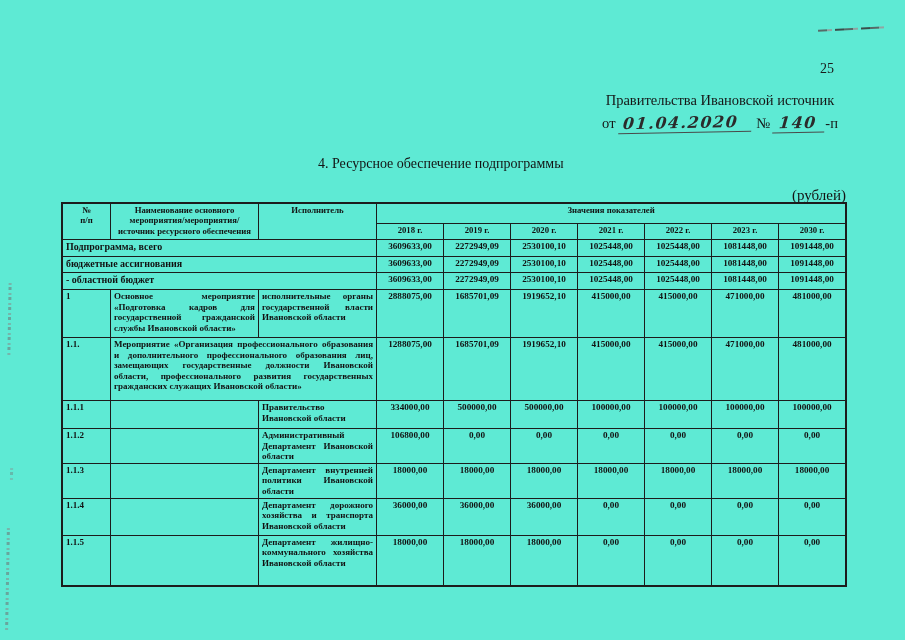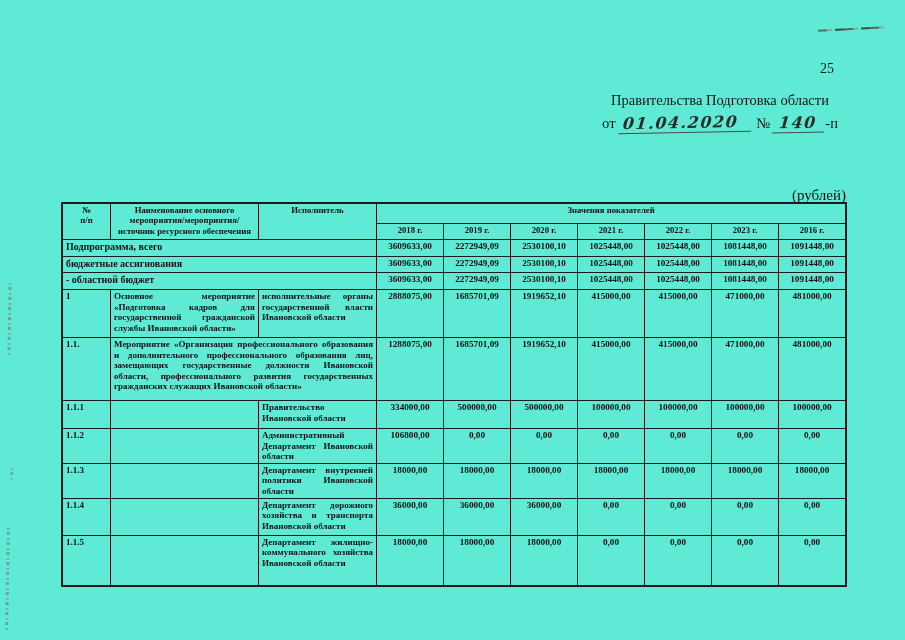--- a/index.html
+++ b/index.html
@@ -79,7 +79,7 @@
   <div class="page-number">25</div>
 
   <div class="appendix">
-    <div>Правительства Подготовка области</div>
+    <div>Правительства Ивановской источник</div>
     <div class="line3">
       <span>от</span>
       <span class="handwriting hw-date">01.04.2020</span>

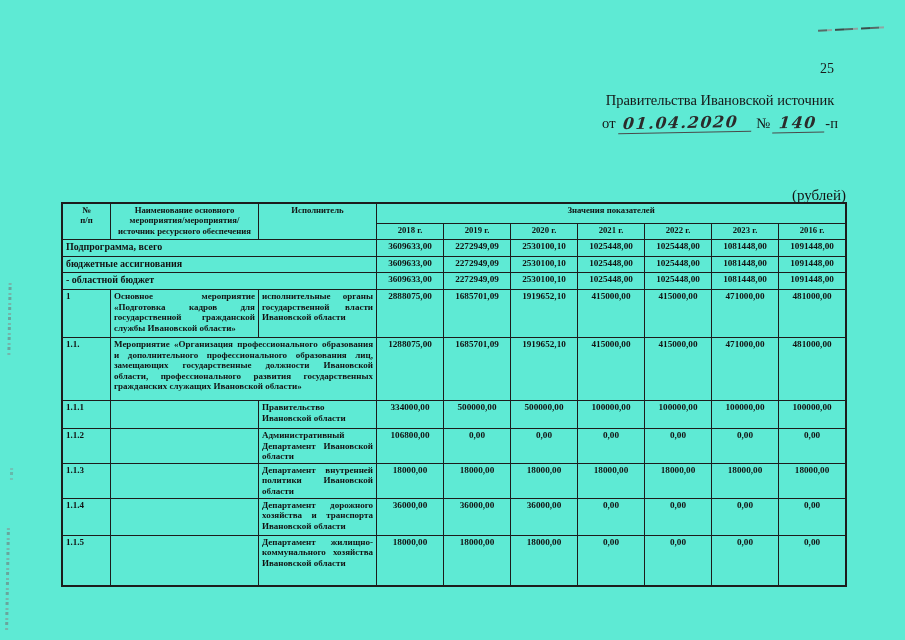--- a/index.html
+++ b/index.html
@@ -88,6 +88,7 @@
     </div>
   </div>
 
+  <div class="section-title">4. Ресурсное обеспечение подпрограммы</div>
   <div class="units-label">(рублей)</div>
 
   <table class="res">

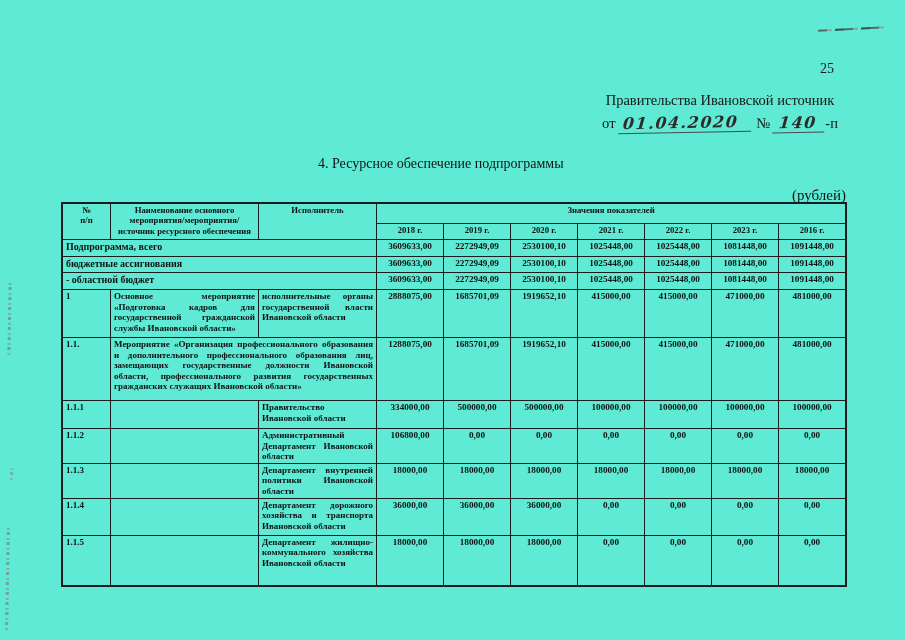--- a/index.html
+++ b/index.html
@@ -119,7 +119,7 @@
         <td class="hdr">2021 г.</td>
         <td class="hdr">2022 г.</td>
         <td class="hdr">2023 г.</td>
-        <td class="hdr">2016 г.</td>
+        <td class="hdr">2030 г.</td>
       </tr>
 
       <tr class="r-sum1">

